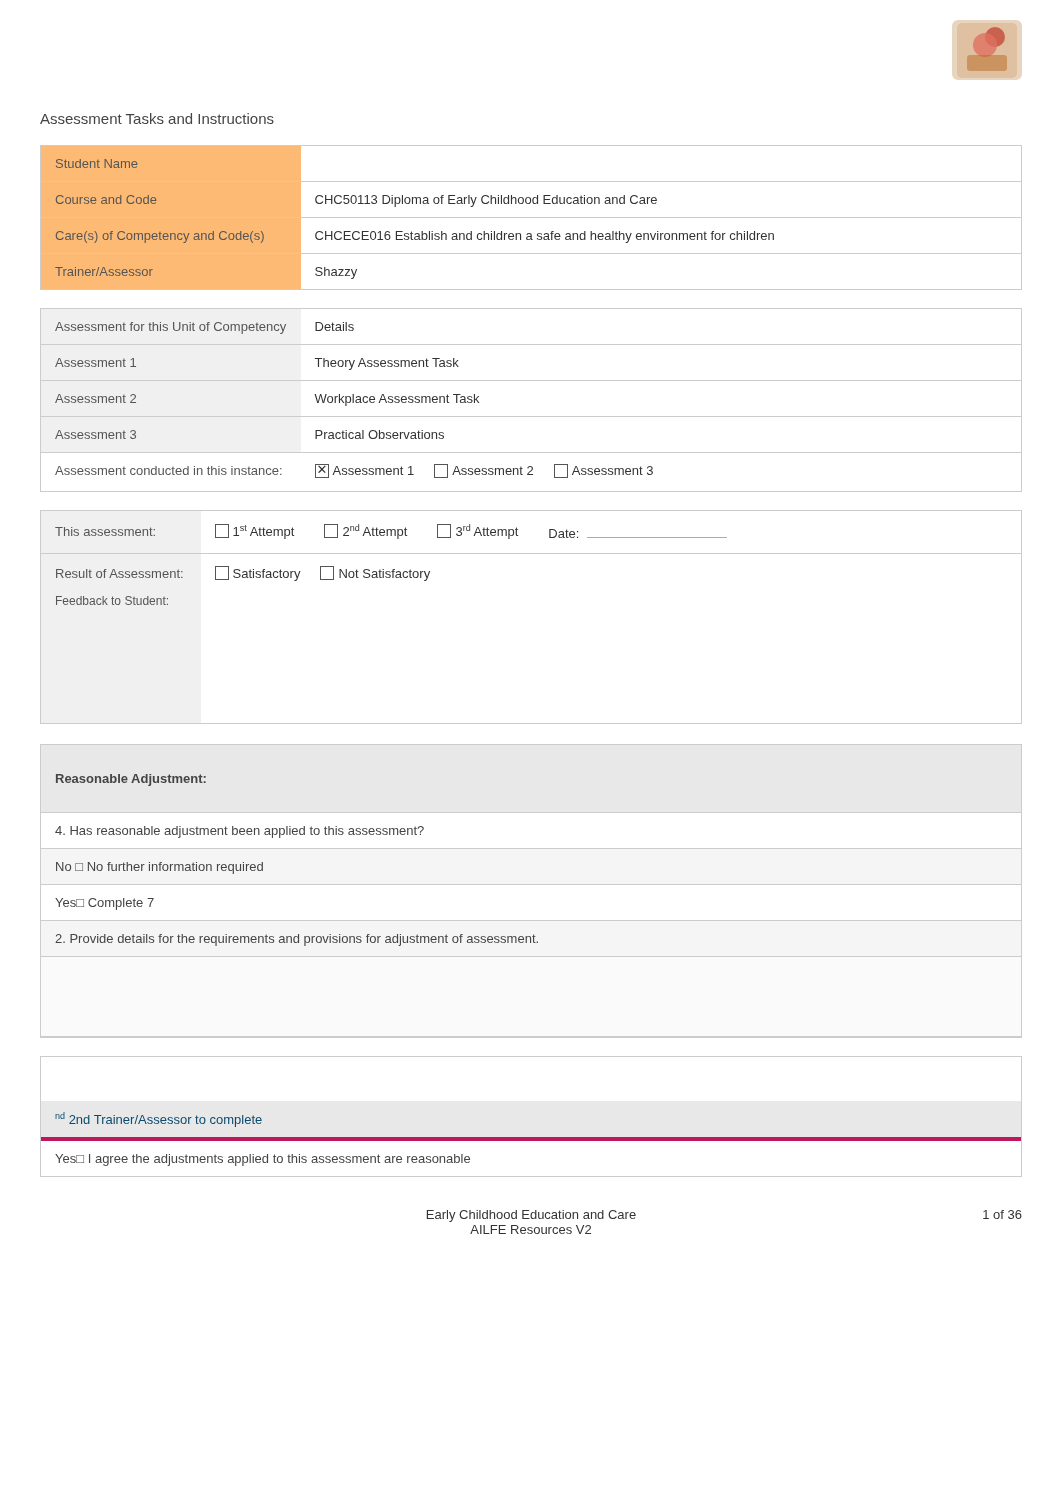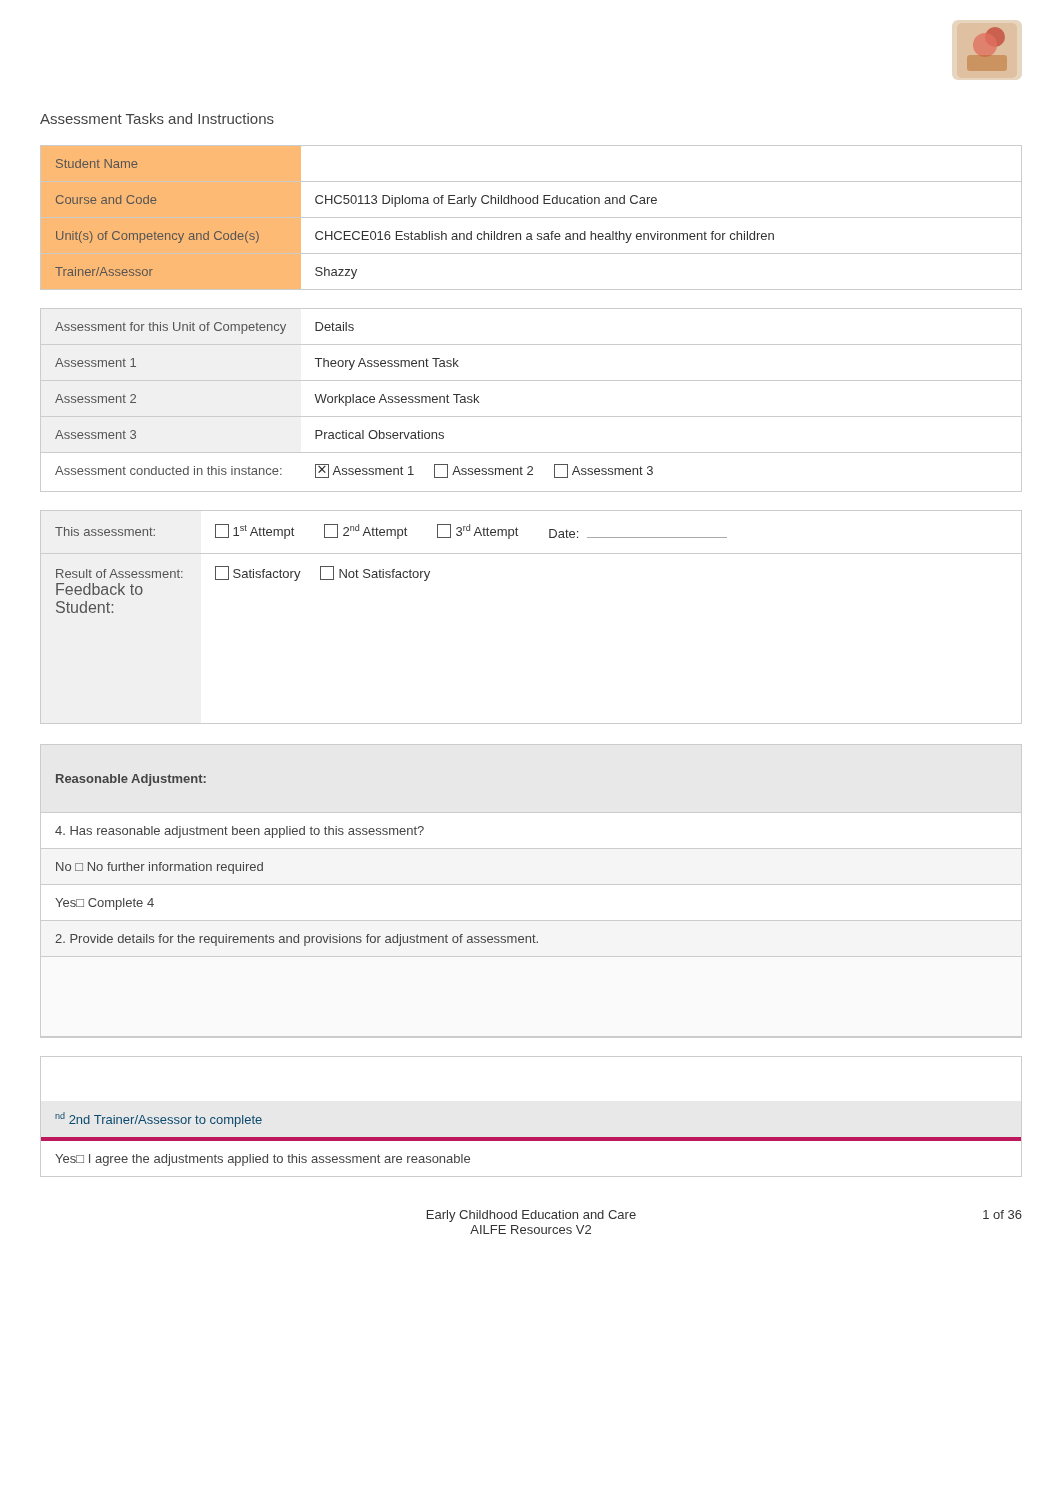--- a/index.html
+++ b/index.html
@@ -243,7 +243,7 @@
       <td>CHC50113 Diploma of Early Childhood Education and Care</td>
     </tr>
       <tr>
-      <td>Unit(s) of Competency and Code(s)</td>
+      <td>Care(s) of Competency and Code(s)</td>
       <td>CHCECE016 Establish and children a safe and healthy environment for children</td>
     </tr>
       <tr>

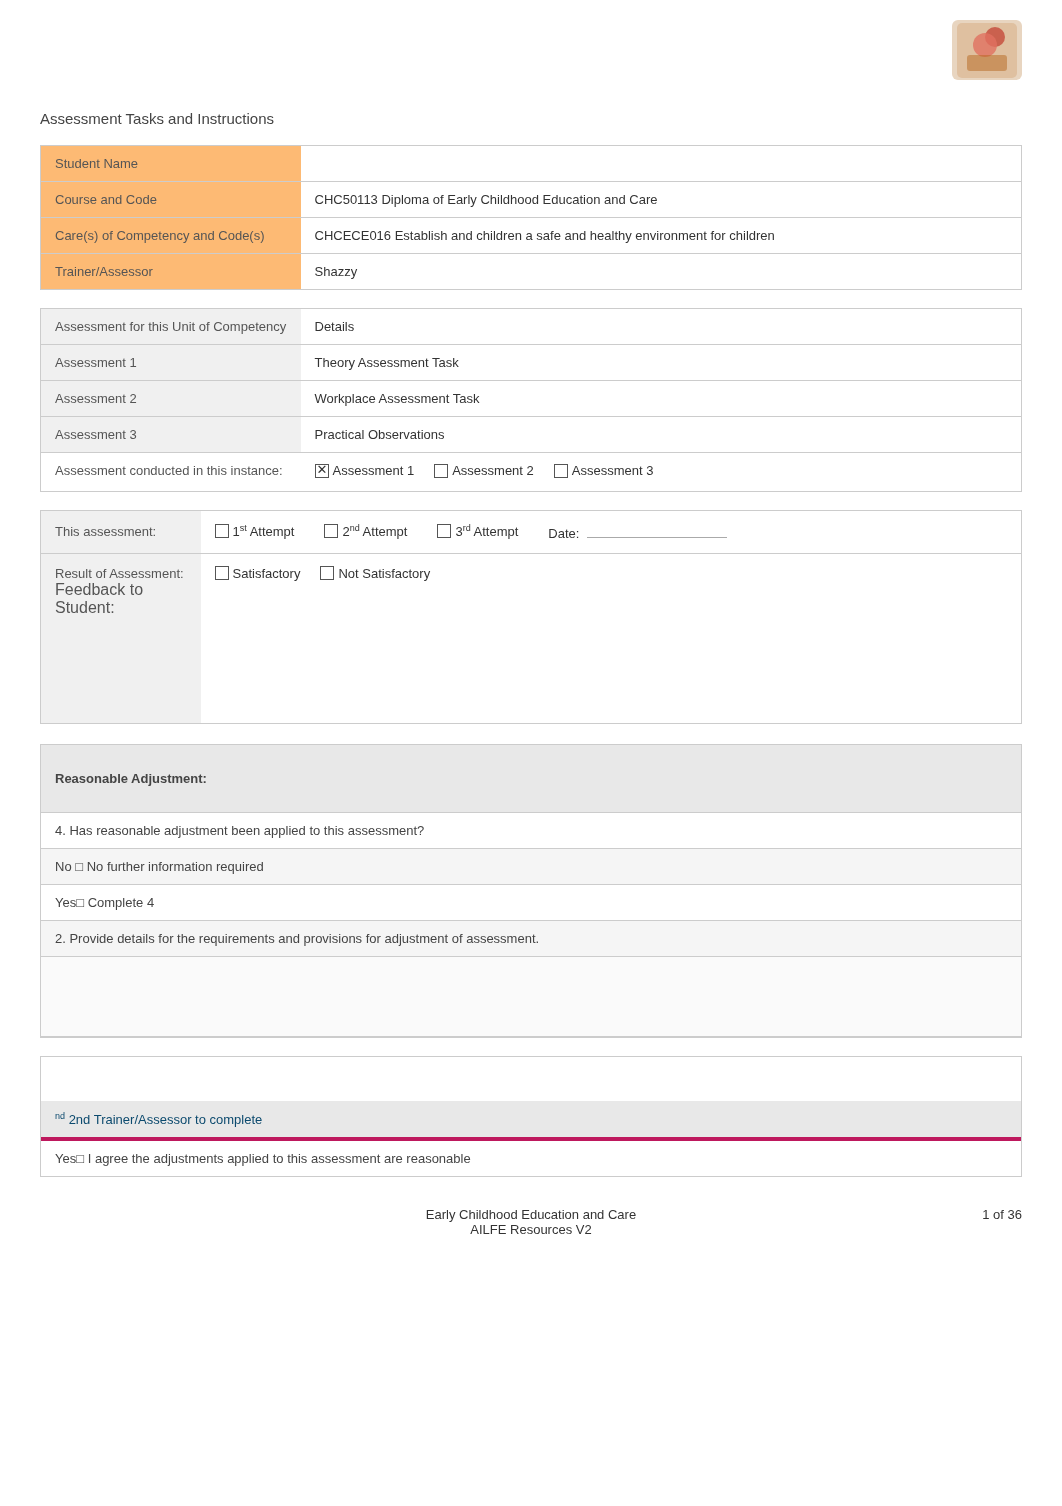--- a/index.html
+++ b/index.html
@@ -307,7 +307,7 @@
     <tr>
       <td style="background:#f0f0f0; color:#555; vertical-align:top;">
         <div>Result of Assessment:</div>
-        <div style="margin-top:0; font-size:16px;">Feedback to Student:</div>
+        <div style="margin-top:13px; font-size:12px;">Feedback to Student:</div>
       </td>
       <td>
         <div style="display:flex; align-items:center; margin-bottom:10px;">

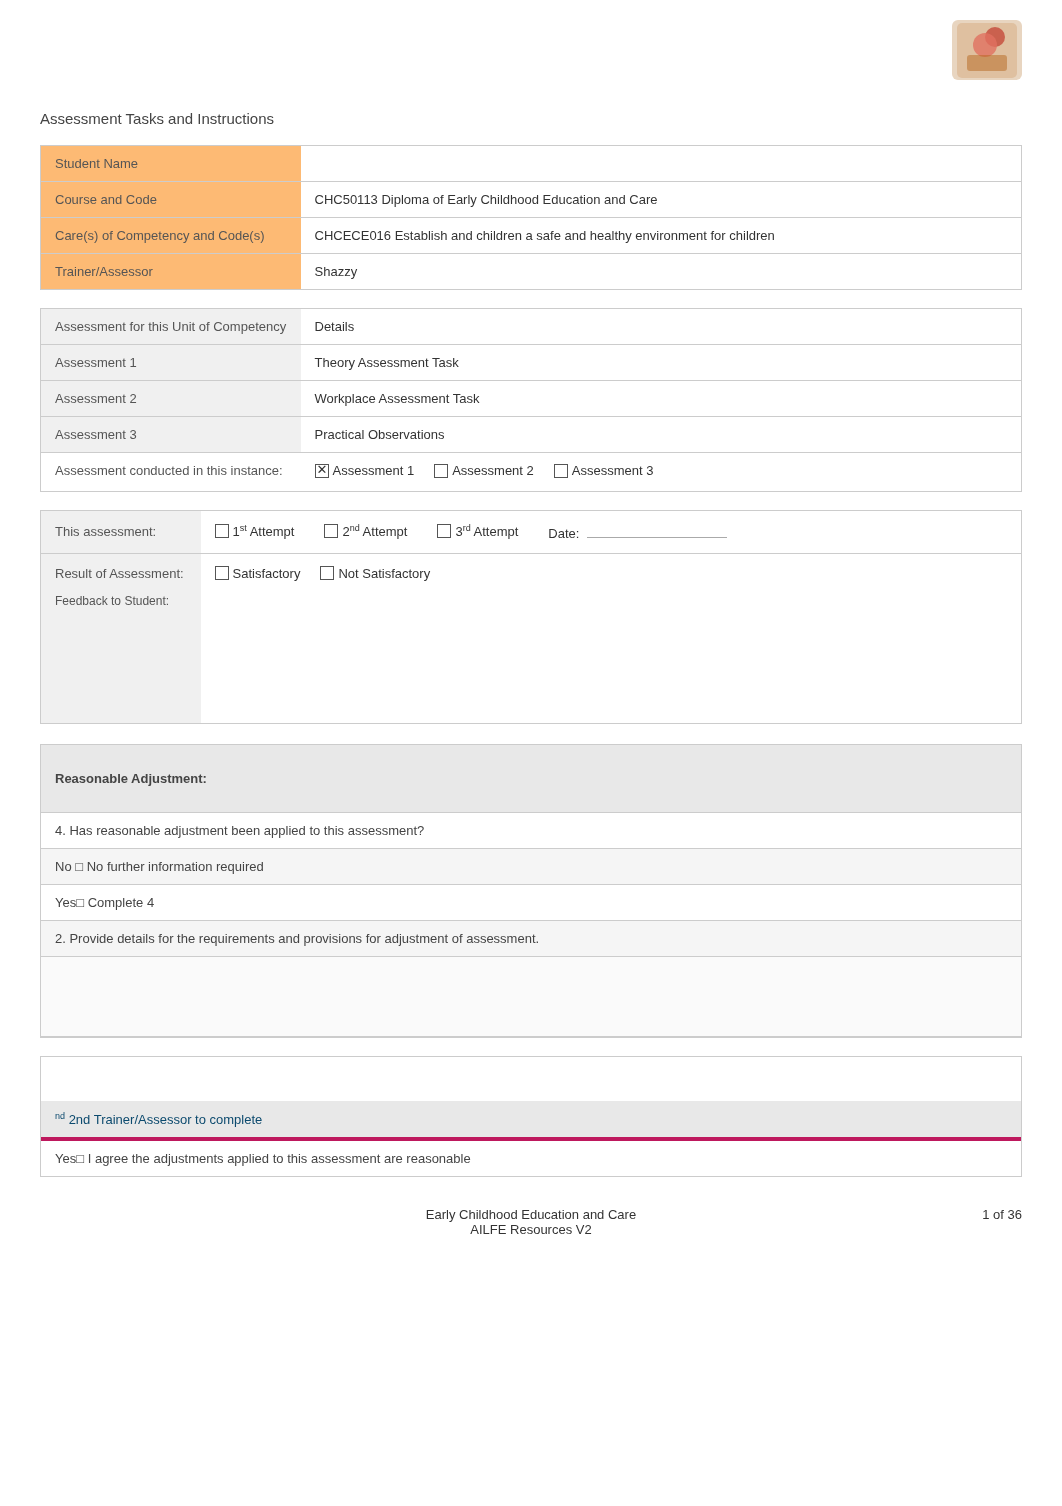--- a/index.html
+++ b/index.html
@@ -332,7 +332,7 @@
   <div class="section-header">Reasonable Adjustment:</div>
   <div class="section-row">4.   Has reasonable adjustment been applied to this assessment?</div>
   <div class="section-row section-row-gray">No □  No further information required</div>
-  <div class="section-row">Yes□  Complete 4</div>
+  <div class="section-row">Yes□  Complete 7</div>
   <div class="section-row section-row-gray">2.   Provide details for the requirements and provisions for adjustment of assessment.</div>
   <div class="section-empty"></div>
 </div>

